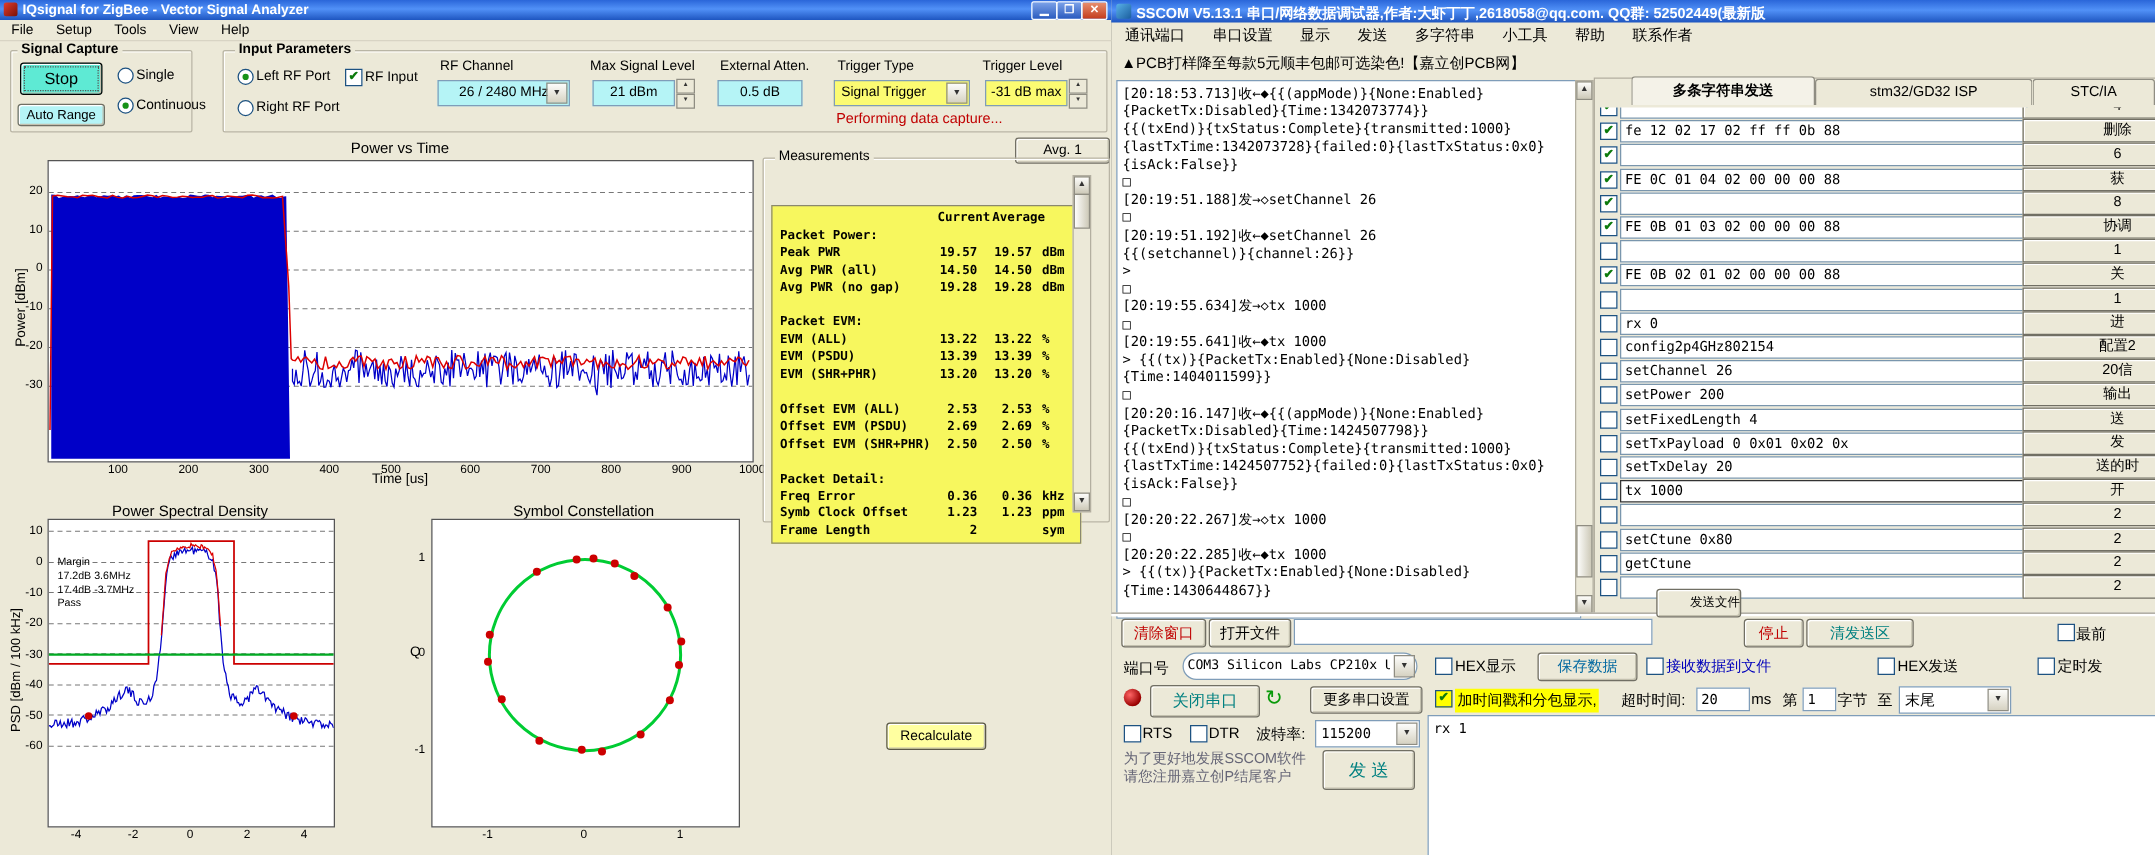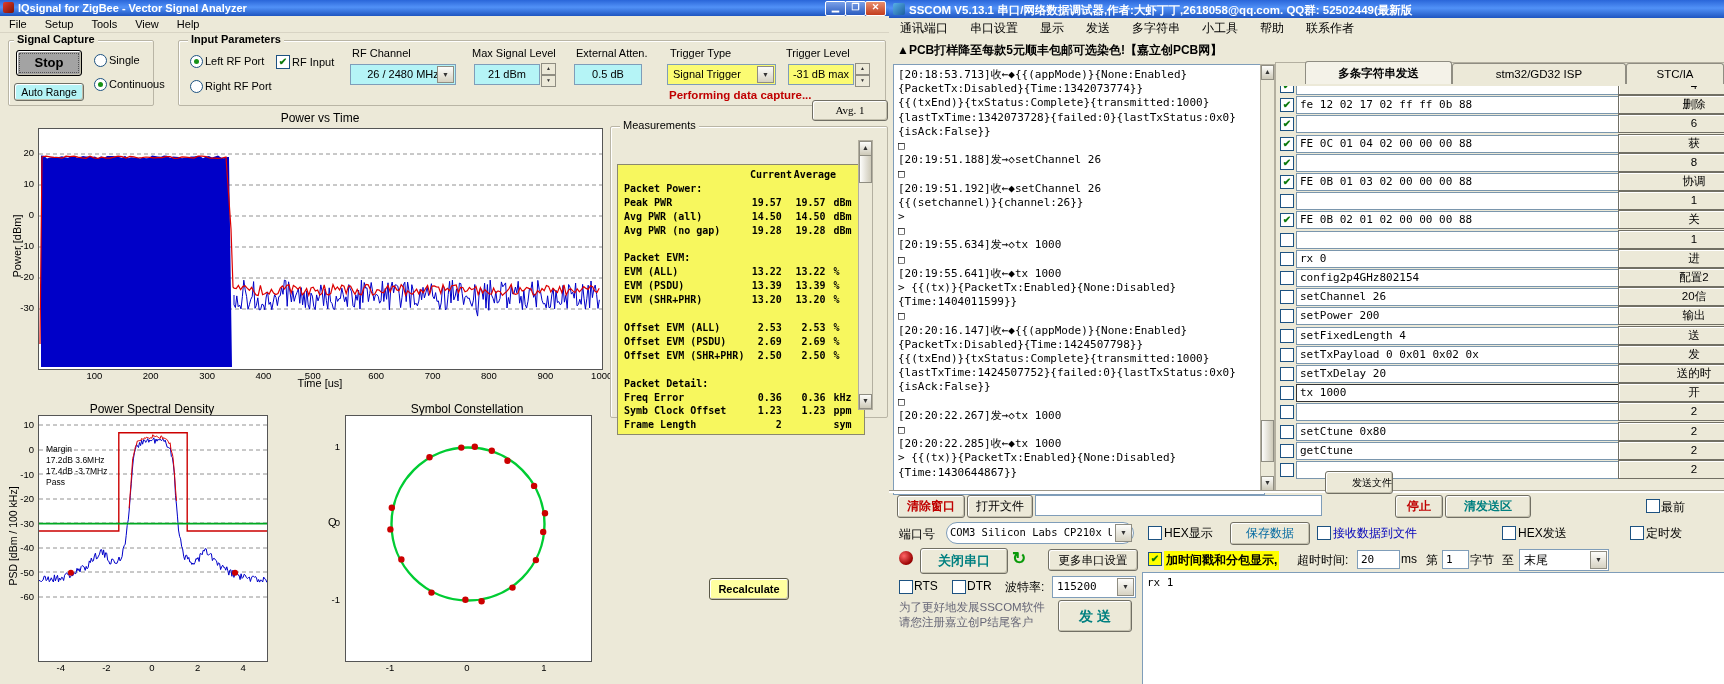--- a/index.html
+++ b/index.html
@@ -40,7 +40,7 @@
   .ms-field{position:absolute;height:16px;background:#fff;border:1px solid #7a96ad;font-size:11px;line-height:16px;padding:0 3px;white-space:nowrap;overflow:hidden;font-family:"DejaVu Sans Mono",monospace;}
   .note-btn{position:absolute;height:17px;background:#ece9d8;border:1px solid #716f64;box-shadow:inset 1px 1px 0 #fff;font-size:11.5px;line-height:16px;text-align:center;white-space:nowrap;overflow:hidden;}
   .red{color:#c00000;} .teal{color:#008080;} .green{color:#0369a1;} .blue{color:#0000bb;}
-  .b{font-weight:bold;text-align:center;}
+  .b{font-weight:normal;text-align:center;}
 </style>
 </head>
 <body>

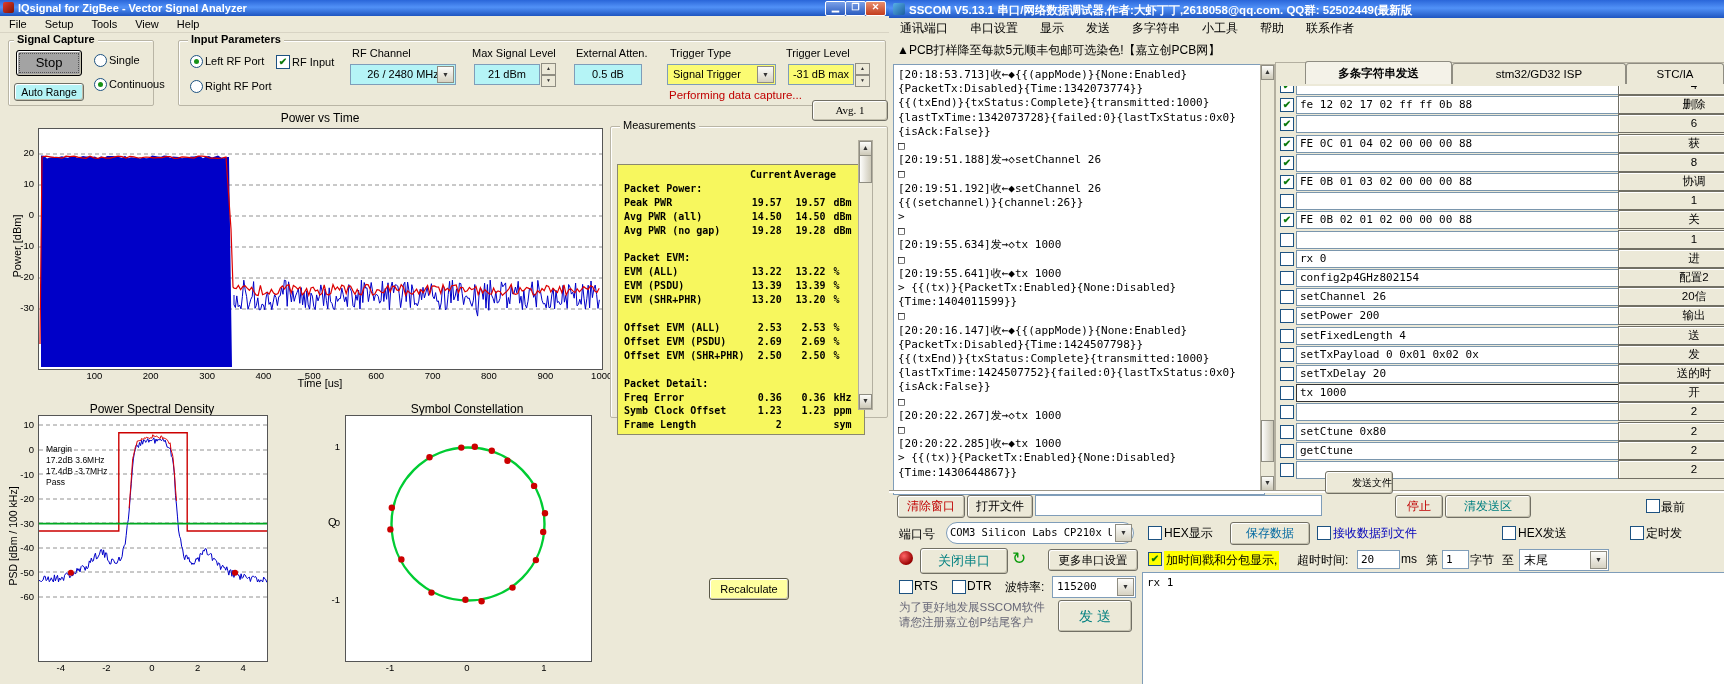--- a/index.html
+++ b/index.html
@@ -65,7 +65,7 @@
 
     <div class="abs gbox" style="left:8px;top:40px;width:144px;height:64px;"></div>
     <span class="abs glabel" style="left:14px;top:34px;">Signal Capture</span>
-    <div class="abs btn b" style="left:16px;top:50px;width:64px;height:24px;line-height:24px;background:#a3a3a3;border:1px solid #000;outline:1px dotted #555;outline-offset:-4px;font-size:13px;">Stop</div>
+    <div class="abs btn b" style="left:16px;top:50px;width:64px;height:24px;line-height:24px;background:#5eead4;border:1px solid #000;outline:1px dotted #555;outline-offset:-4px;font-size:13px;">Stop</div>
     <div class="abs btn" style="left:14px;top:83px;width:68px;height:16px;line-height:16px;background:#b5f4f6;font-size:10.5px;">Auto Range</div>
     <span class="abs radio" style="left:94px;top:54px;"></span>
     <span class="abs lbl" style="left:109px;top:54px;">Single</span>

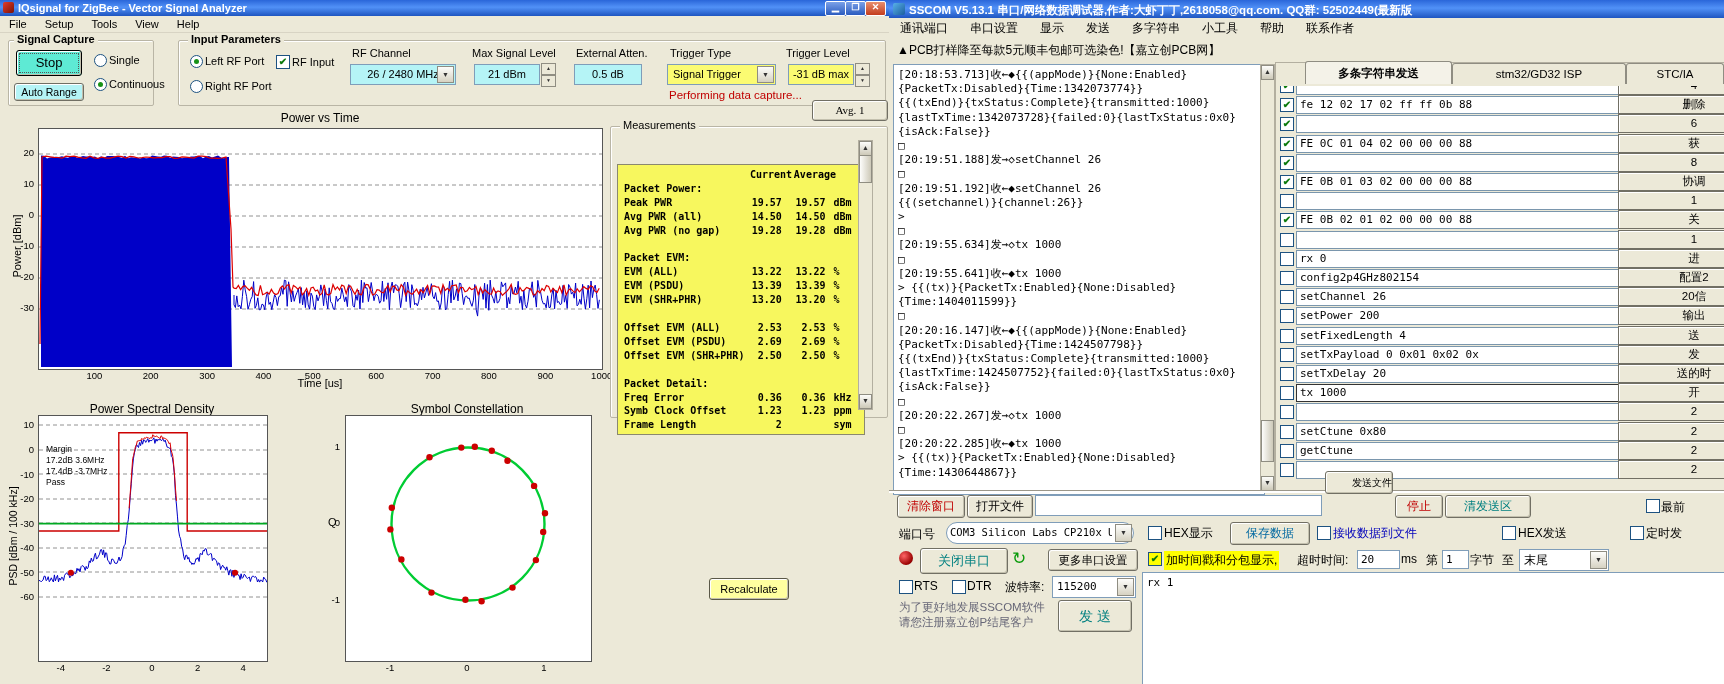--- a/index.html
+++ b/index.html
@@ -140,7 +140,7 @@
         <div class="tick" style="left:586.6999999999999px;top:370px;width:30px;text-align:center;">1000</div>
       </div>
     <div class="abs lbl" style="left:285px;top:377px;width:70px;text-align:center;">Time [us]</div>
-    <div class="abs btn" style="left:812px;top:100px;width:74px;height:19px;line-height:19px;font-family:Liberation Serif, serif;">Avg. 1</div>
+    <div class="abs btn" style="left:812px;top:110px;width:74px;height:19px;line-height:19px;">Avg. 1</div>
 
     <div class="abs gbox" style="left:610px;top:126px;width:276px;height:290px;"></div>
     <span class="abs glabel" style="left:620px;top:120px;font-weight:normal;">Measurements</span>

